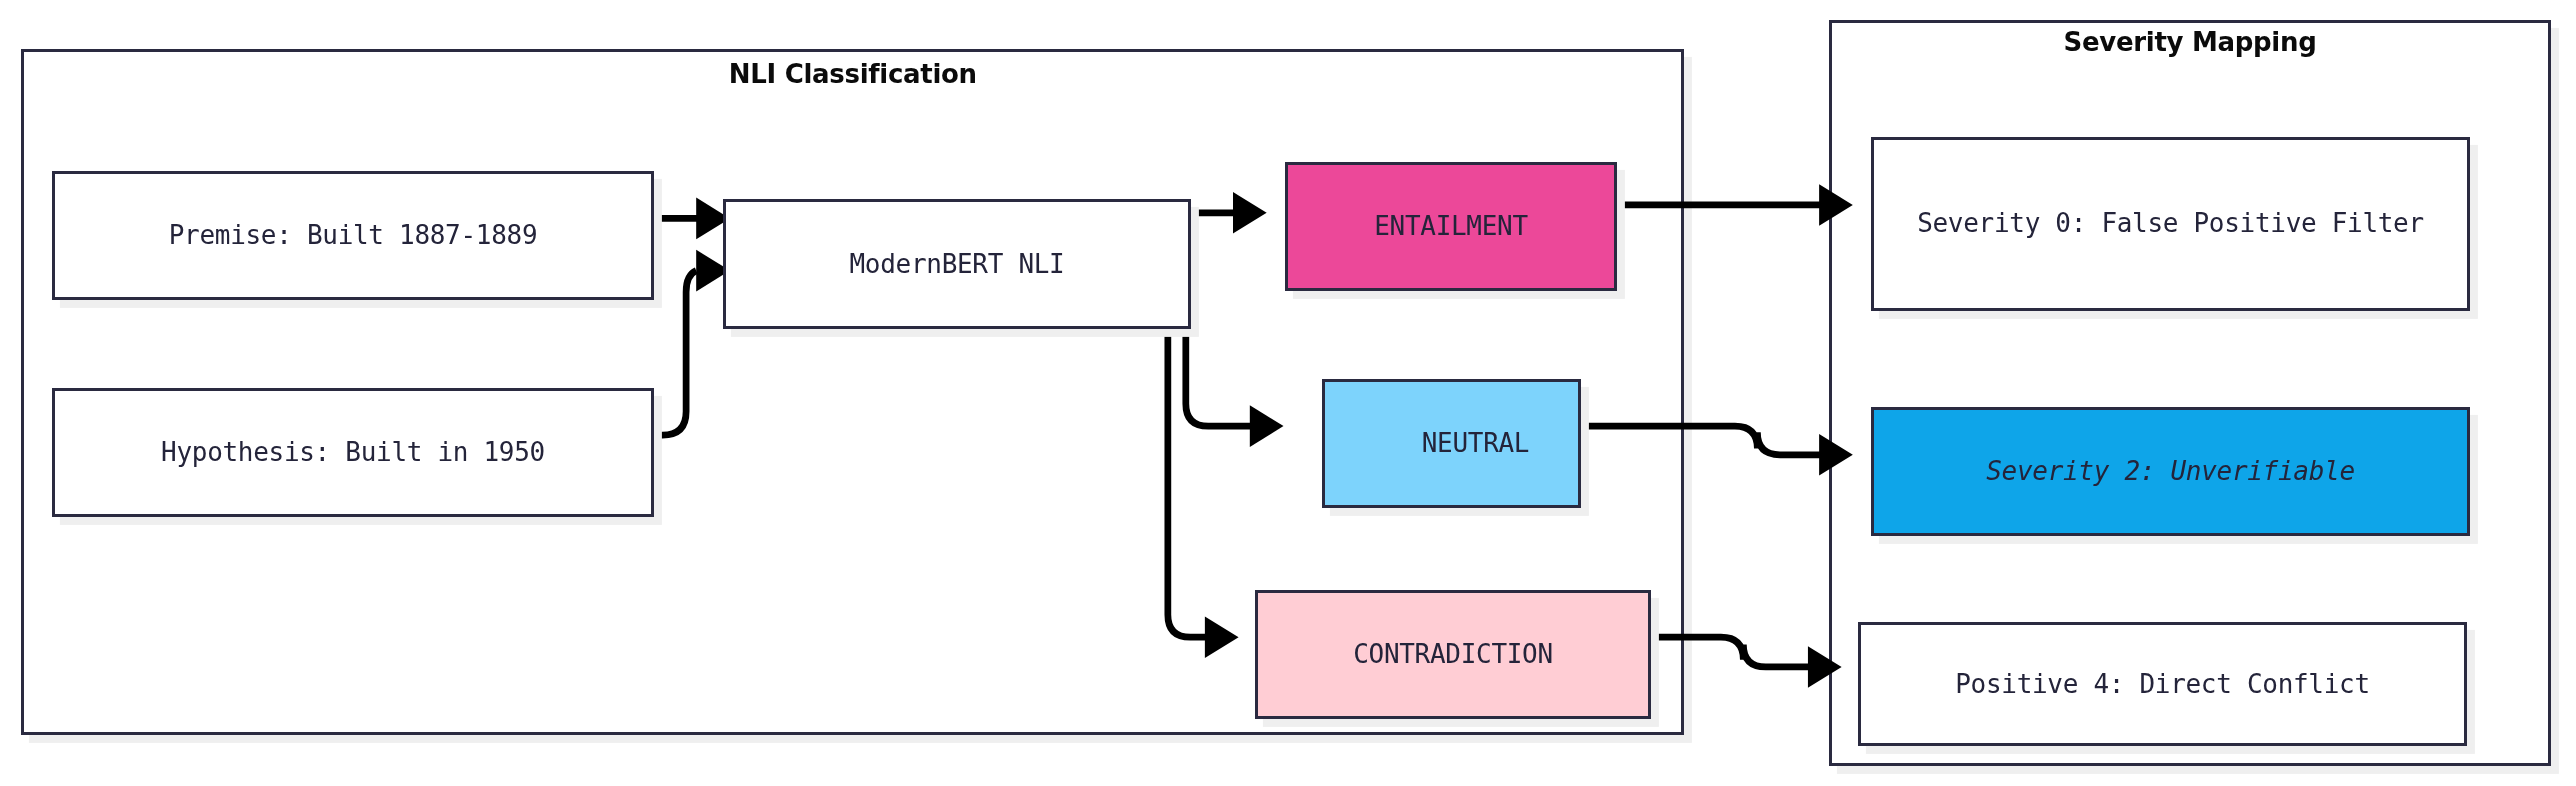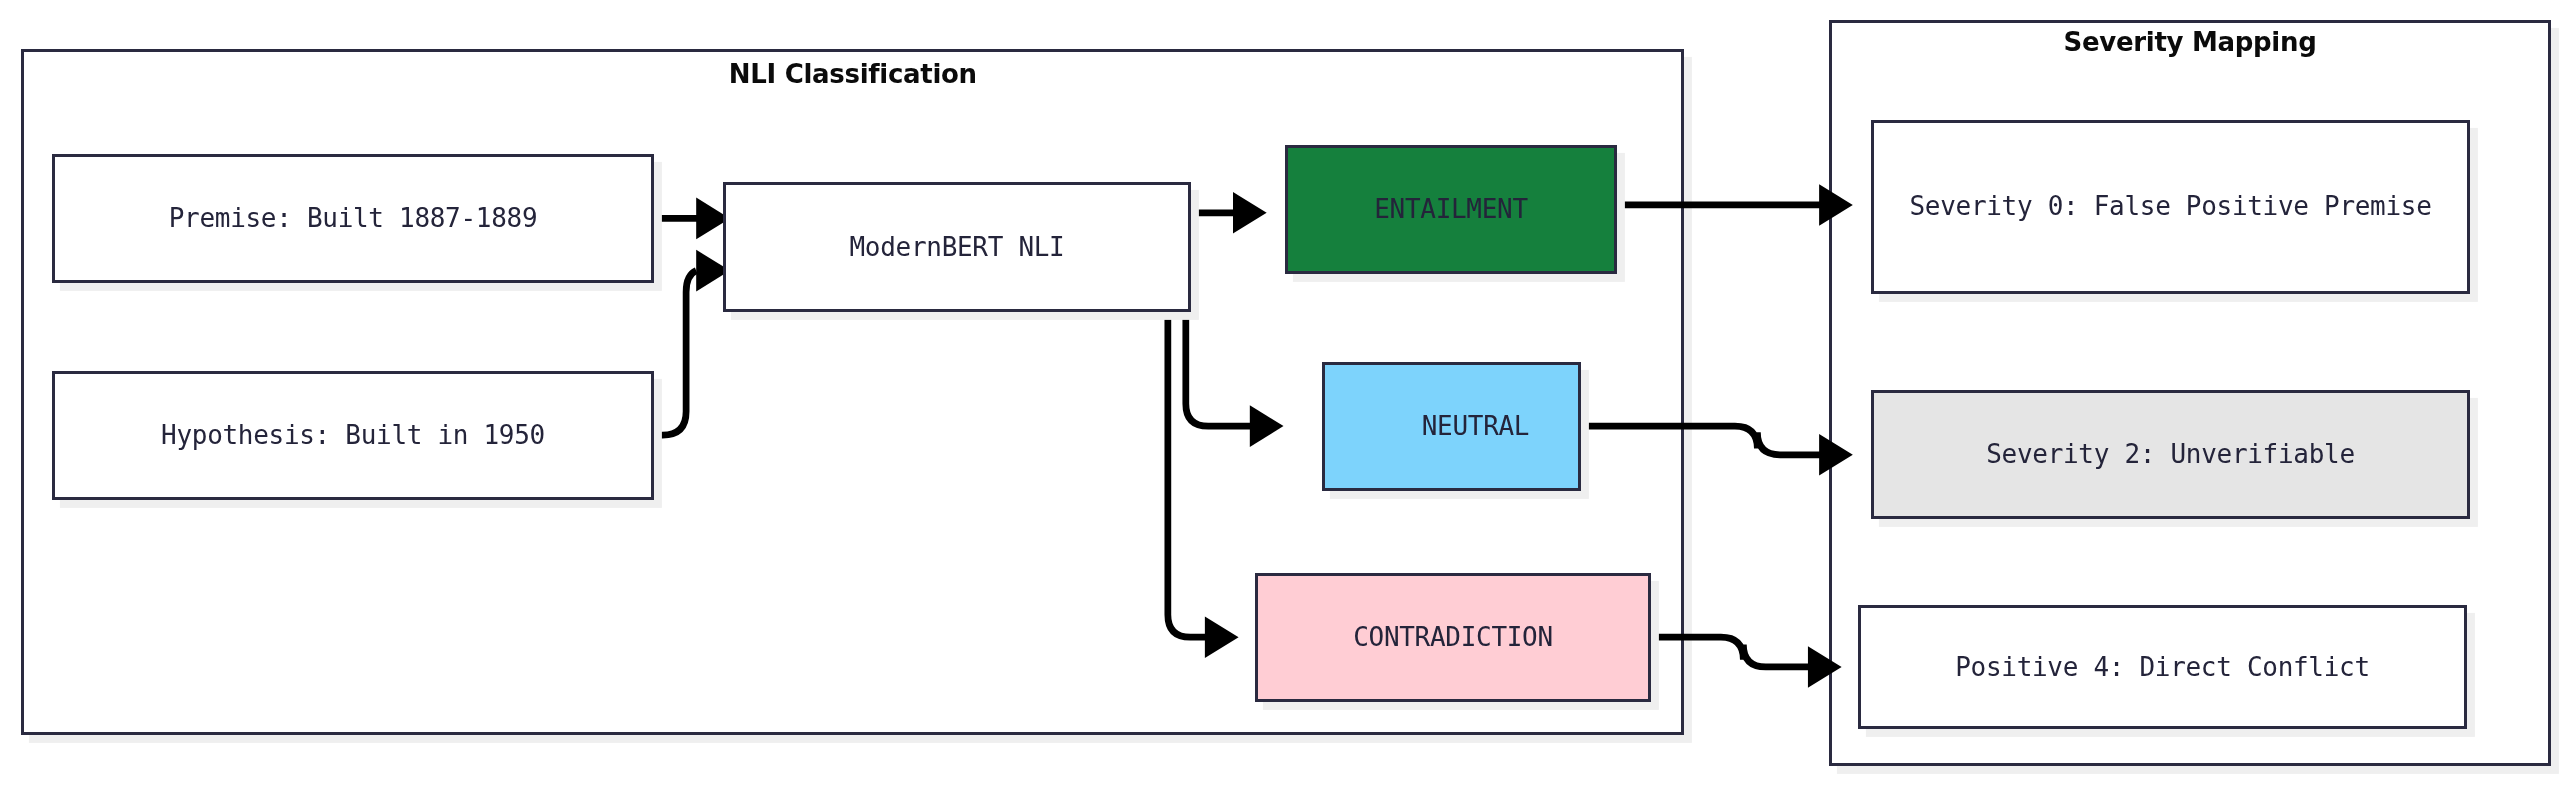--- a/index.html
+++ b/index.html
@@ -52,6 +52,7 @@
     text-align: left;
     color: #24243a;
     box-shadow: 7.9px 7.9px 0 0 #efefef;
+    margin-top: 17px;
   }
   .node .lbl {
     font-family: "DejaVu Sans Mono", "Liberation Mono", monospace;

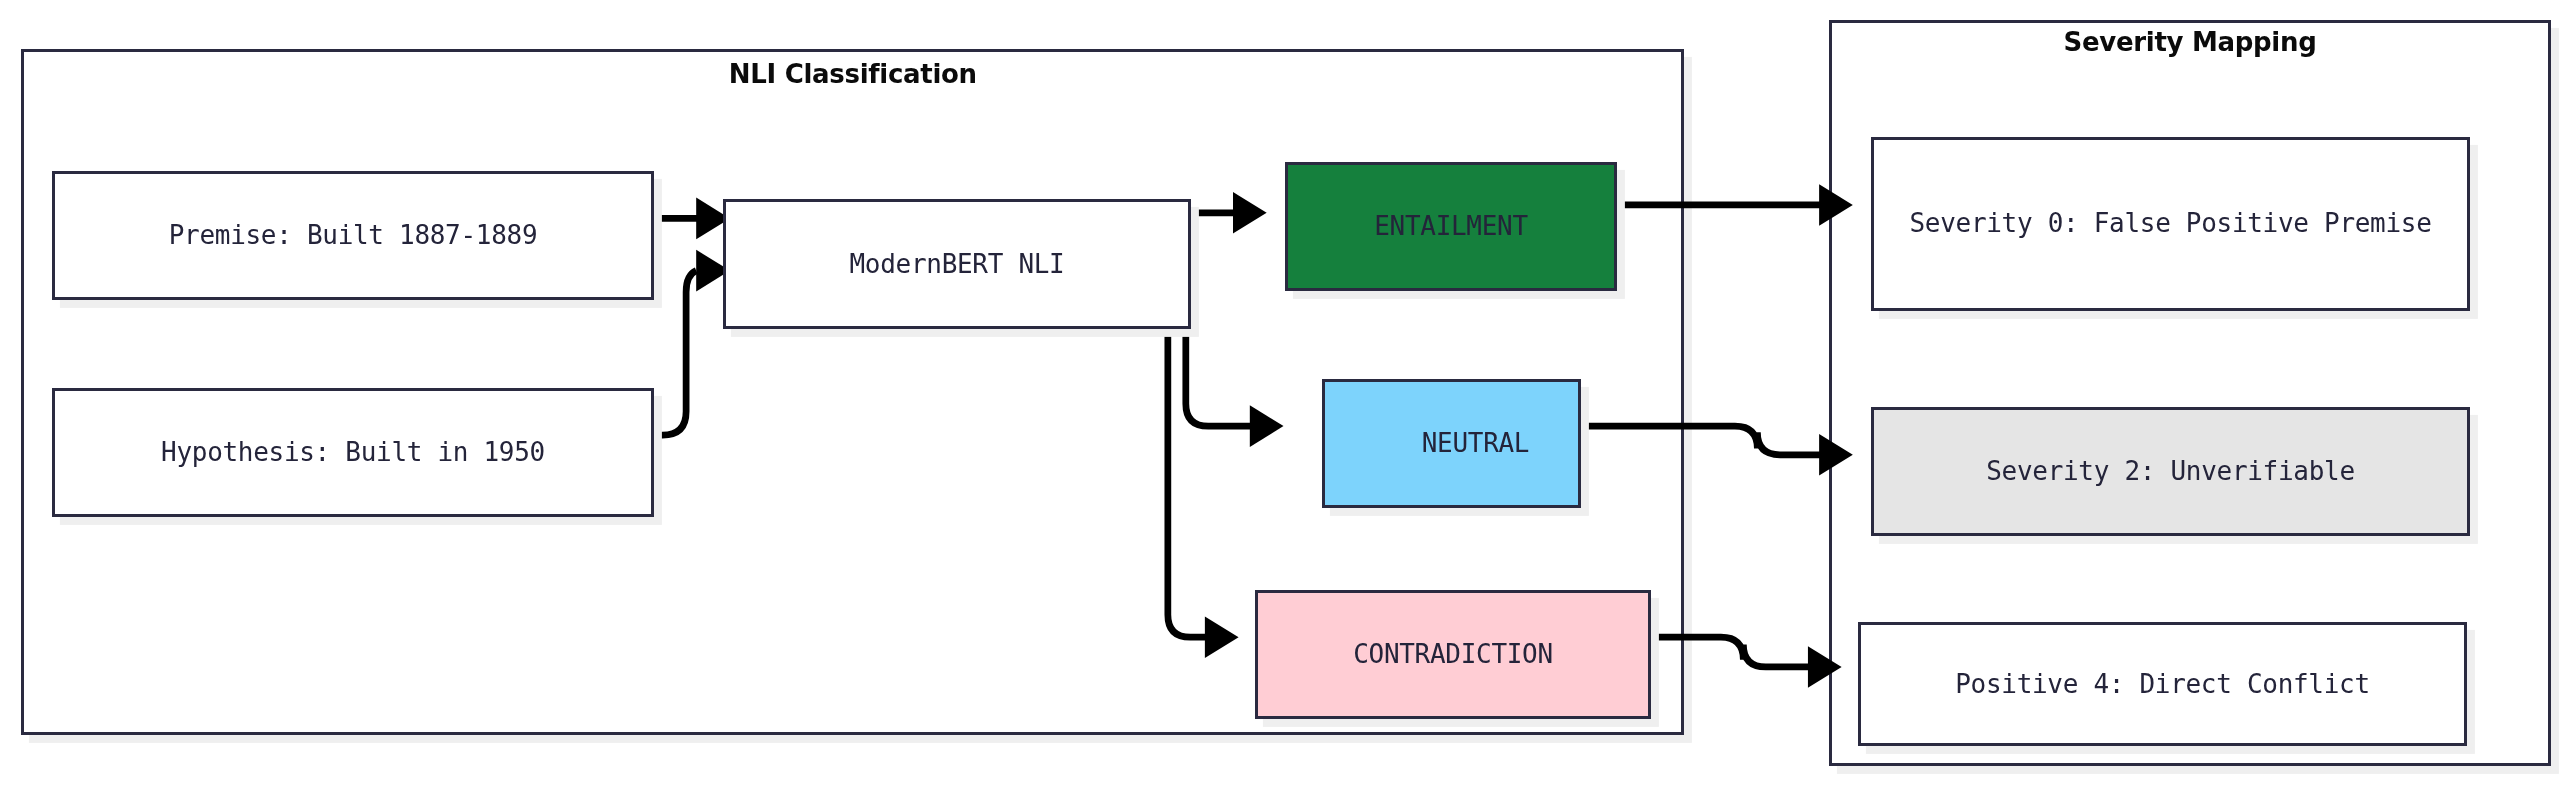--- a/index.html
+++ b/index.html
@@ -147,7 +147,7 @@
     <span class="lbl">ModernBERT NLI</span>
   </div>
 
-  <div class="node" id="n-entail" style="background: #15803d; border-color: rgb(42, 42, 64); color: rgb(36, 36, 58);">
+  <div class="node" id="n-entail" style="background: #ec4899; border-color: rgb(42, 42, 64); color: rgb(36, 36, 58);">
     <span class="lbl">ENTAILMENT</span>
   </div>
 

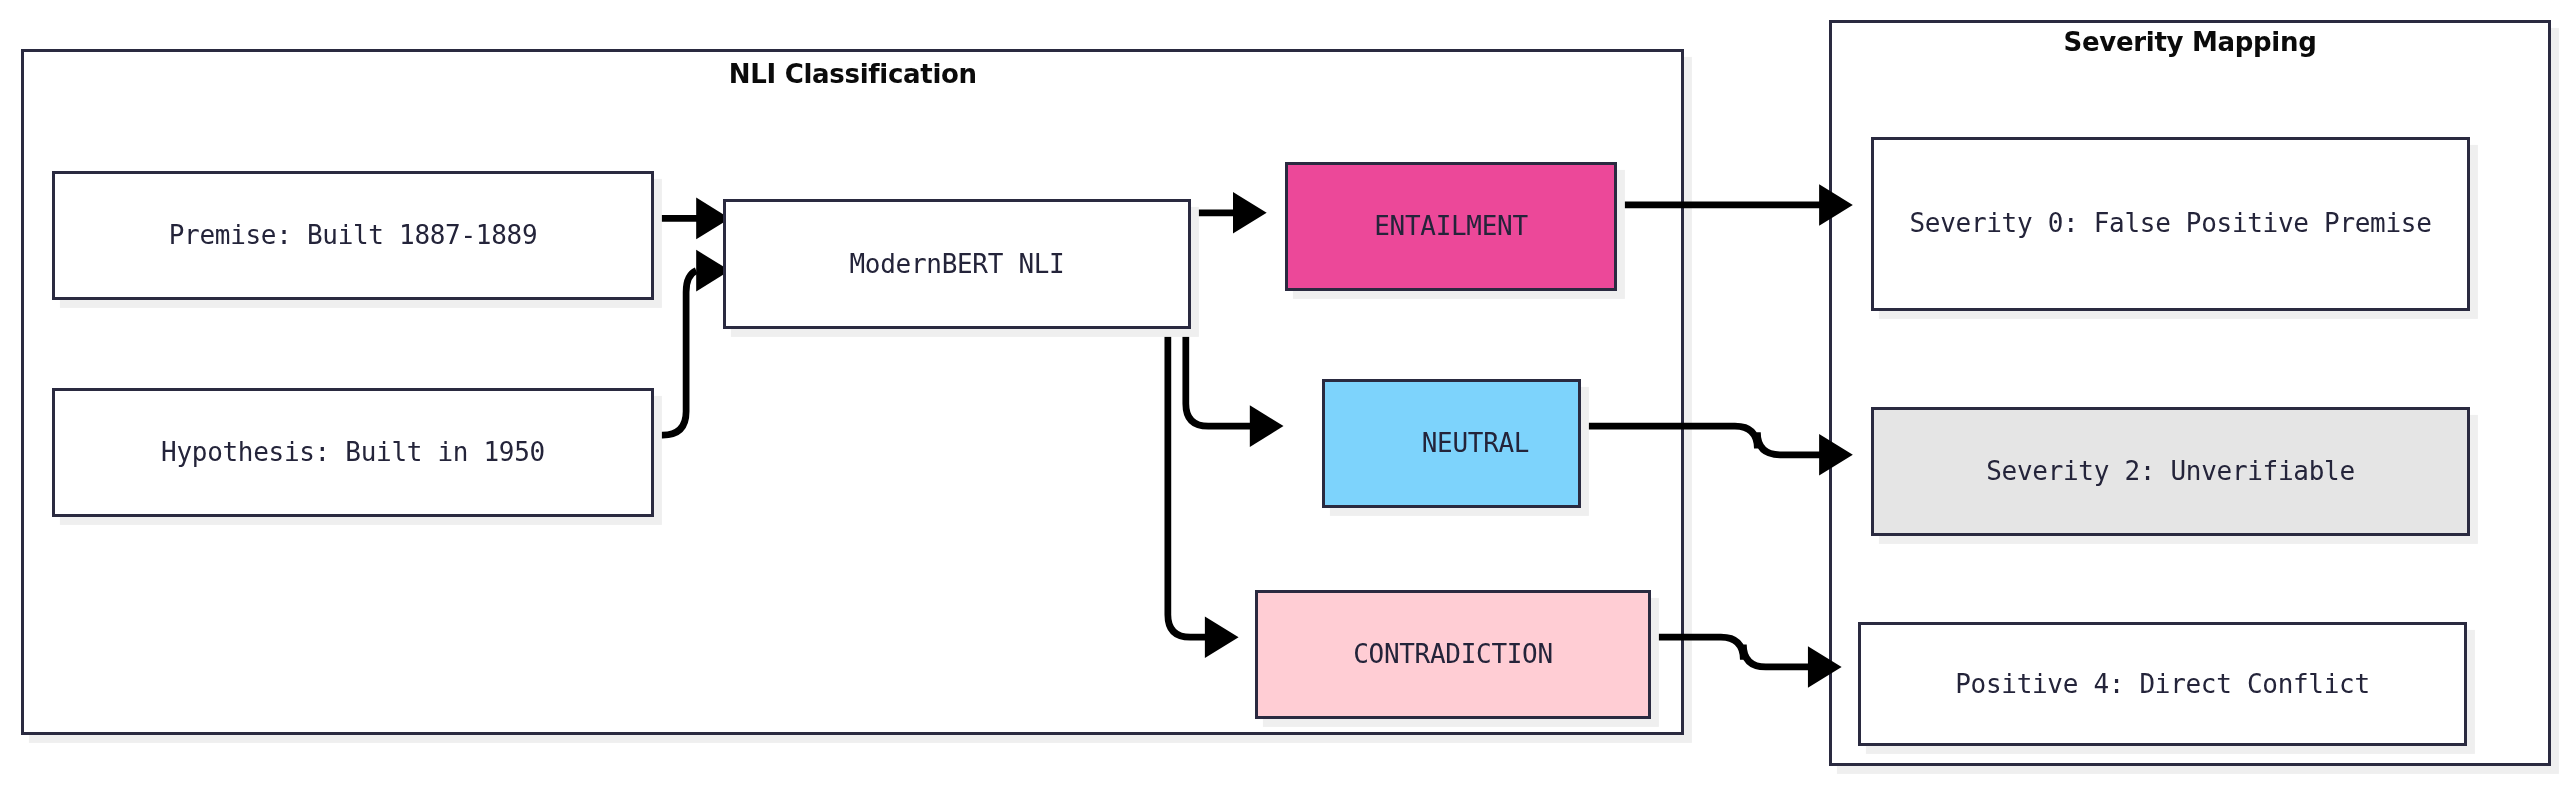--- a/index.html
+++ b/index.html
@@ -160,7 +160,7 @@
   </div>
 
   <div class="node wrap" id="n-sev0" style="background: rgb(255, 255, 255); border-color: rgb(42, 42, 64); color: rgb(36, 36, 58);">
-    <span class="lbl">Severity 0: False Positive Premise</span>
+    <span class="lbl">Severity 0: False Positive Filter</span>
   </div>
 
   <div class="node" id="n-sev2" style="background: #e5e5e5; border-color: rgb(42, 42, 64); color: rgb(36, 36, 58);">

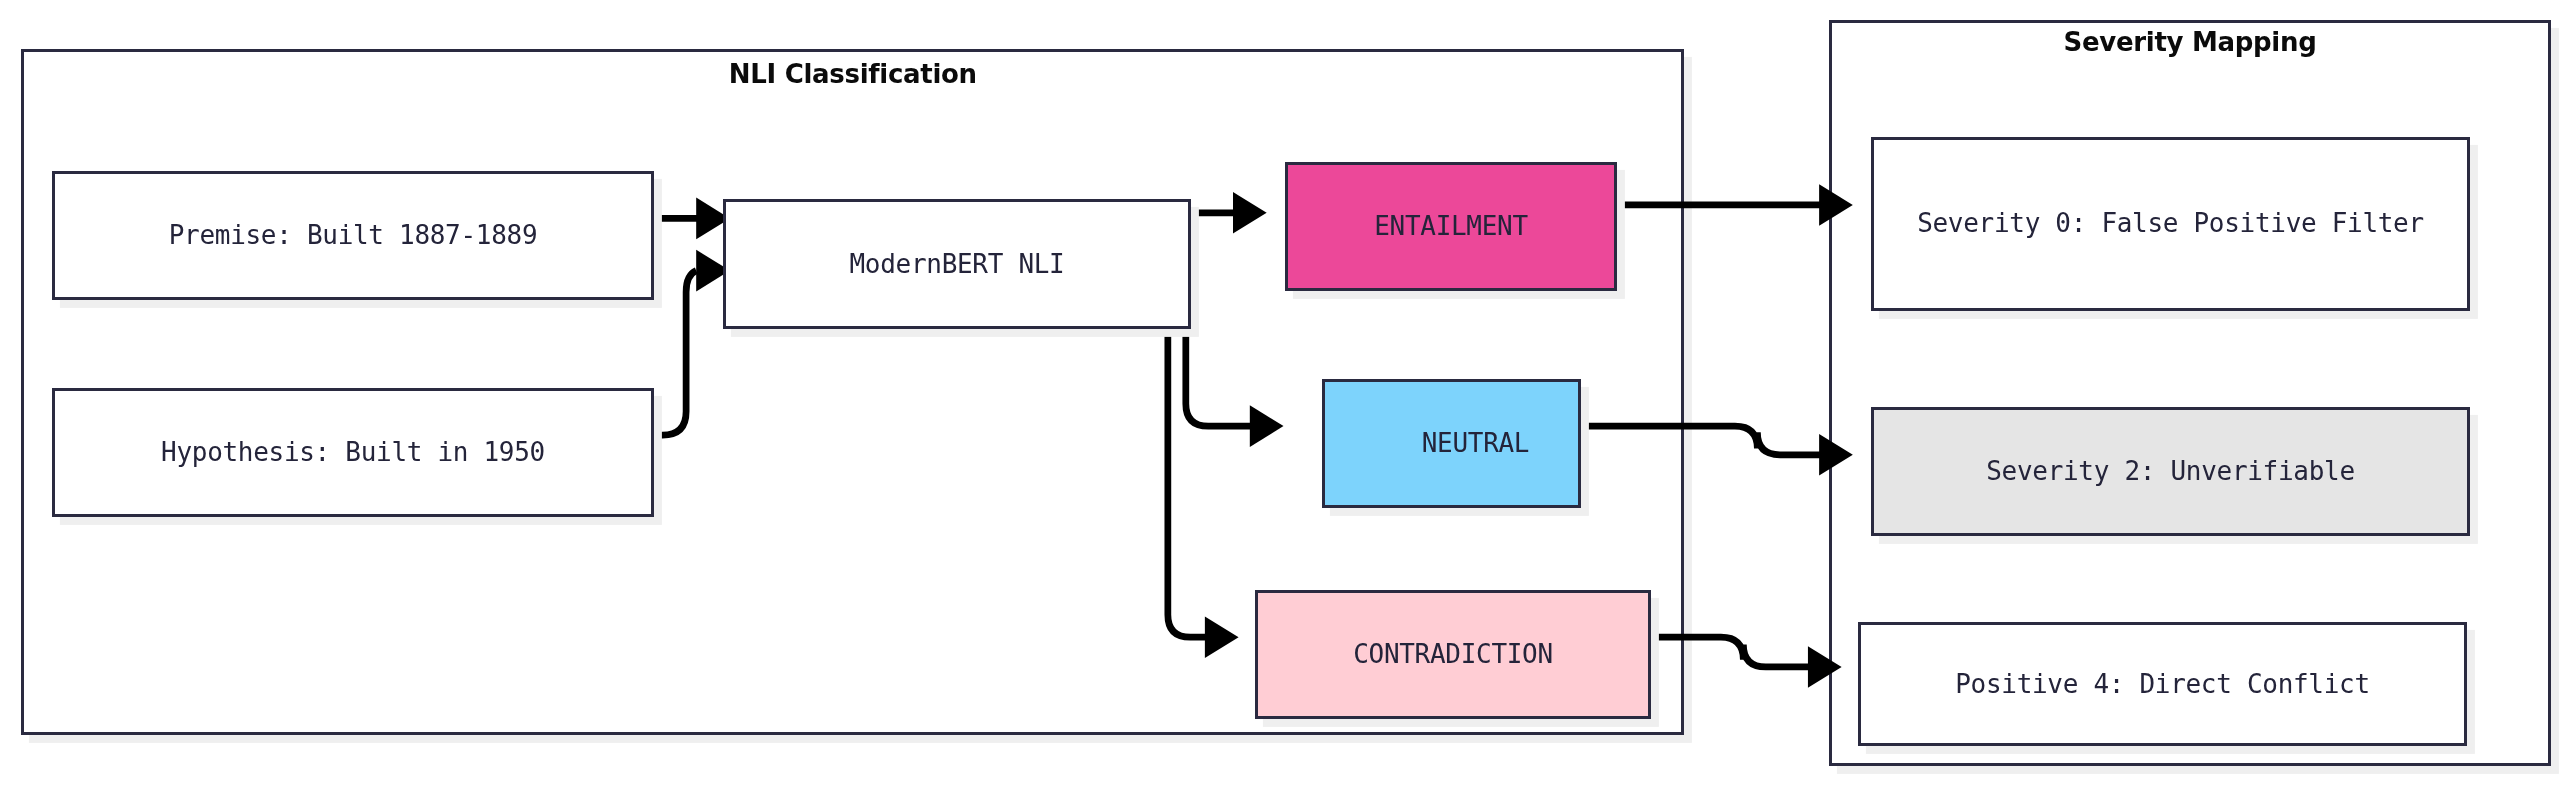--- a/index.html
+++ b/index.html
@@ -163,7 +163,7 @@
     <span class="lbl">Severity 0: False Positive Filter</span>
   </div>
 
-  <div class="node" id="n-sev2" style="background: #e5e5e5; border-color: rgb(42, 42, 64); color: rgb(36, 36, 58);">
+  <div class="node" id="n-sev2" style="background: #0ea5e9; border-color: rgb(42, 42, 64); color: rgb(36, 36, 58); font-style: italic;">
     <span class="lbl">Severity 2: Unverifiable</span>
   </div>
 

